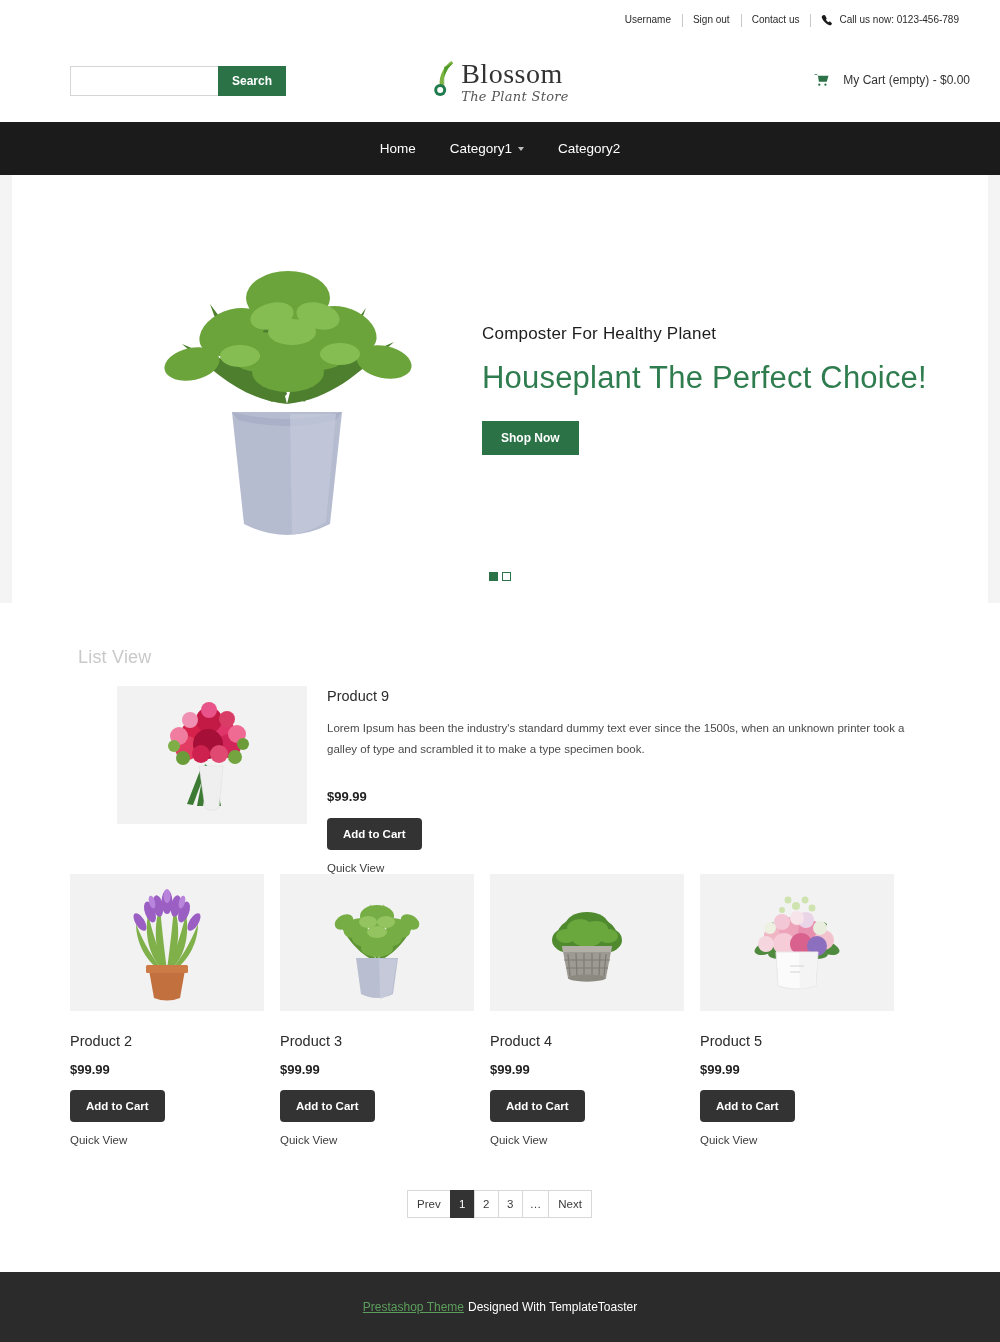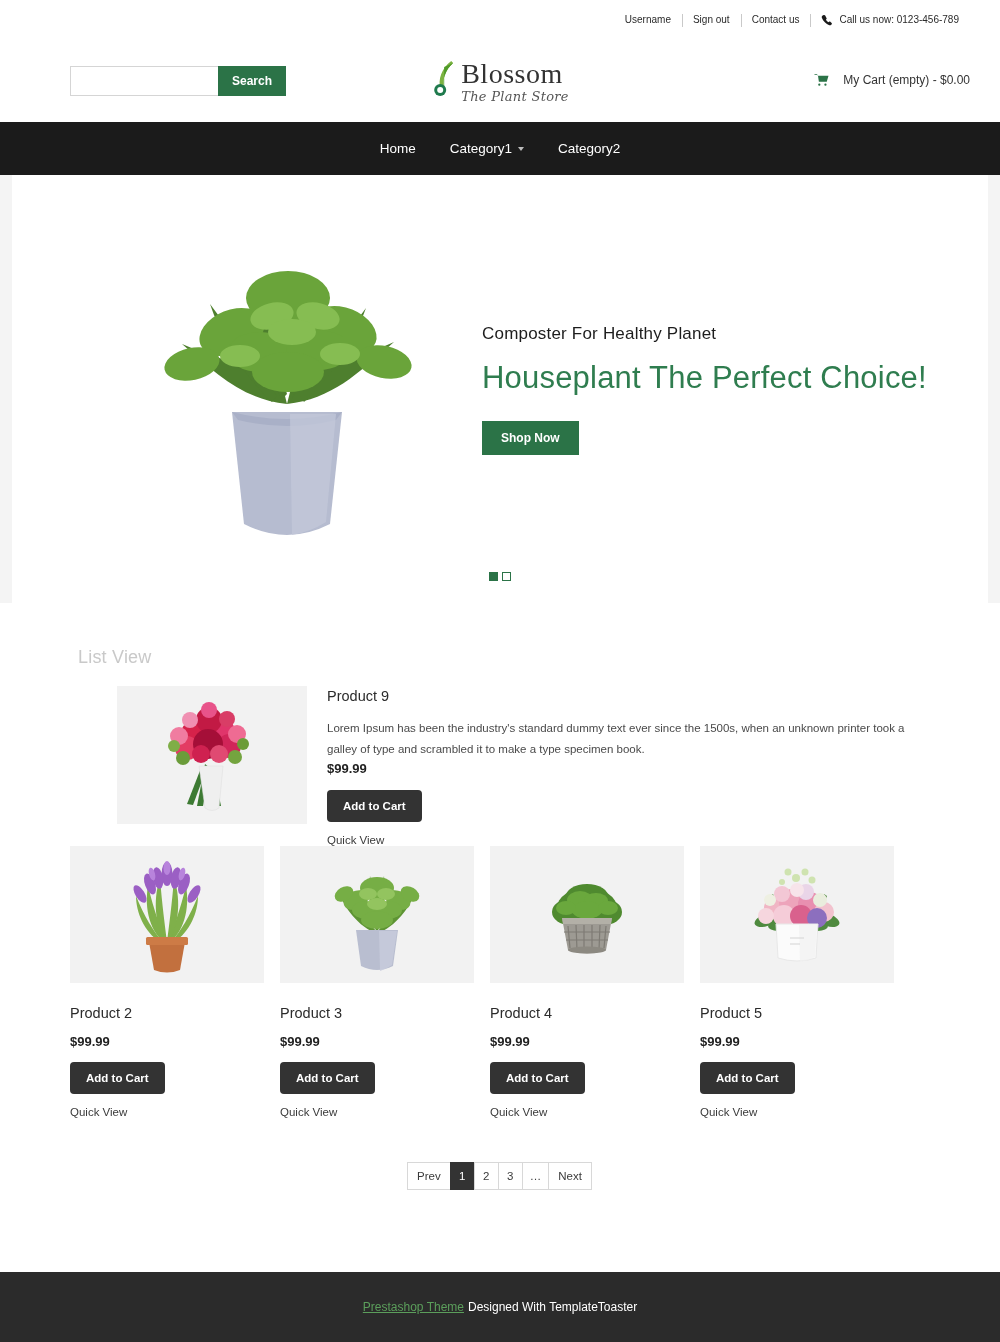--- a/index.html
+++ b/index.html
@@ -201,7 +201,7 @@
     color: #4a4a4a;
     line-height: 1.85;
     max-width: 580px;
-    margin-bottom: 0;
+    margin-bottom: 28px;
   }
   .prod-price { font-size: 13px; font-weight: bold; color: #1f1f1f; margin-bottom: 14px; }
   .cart-btn {

